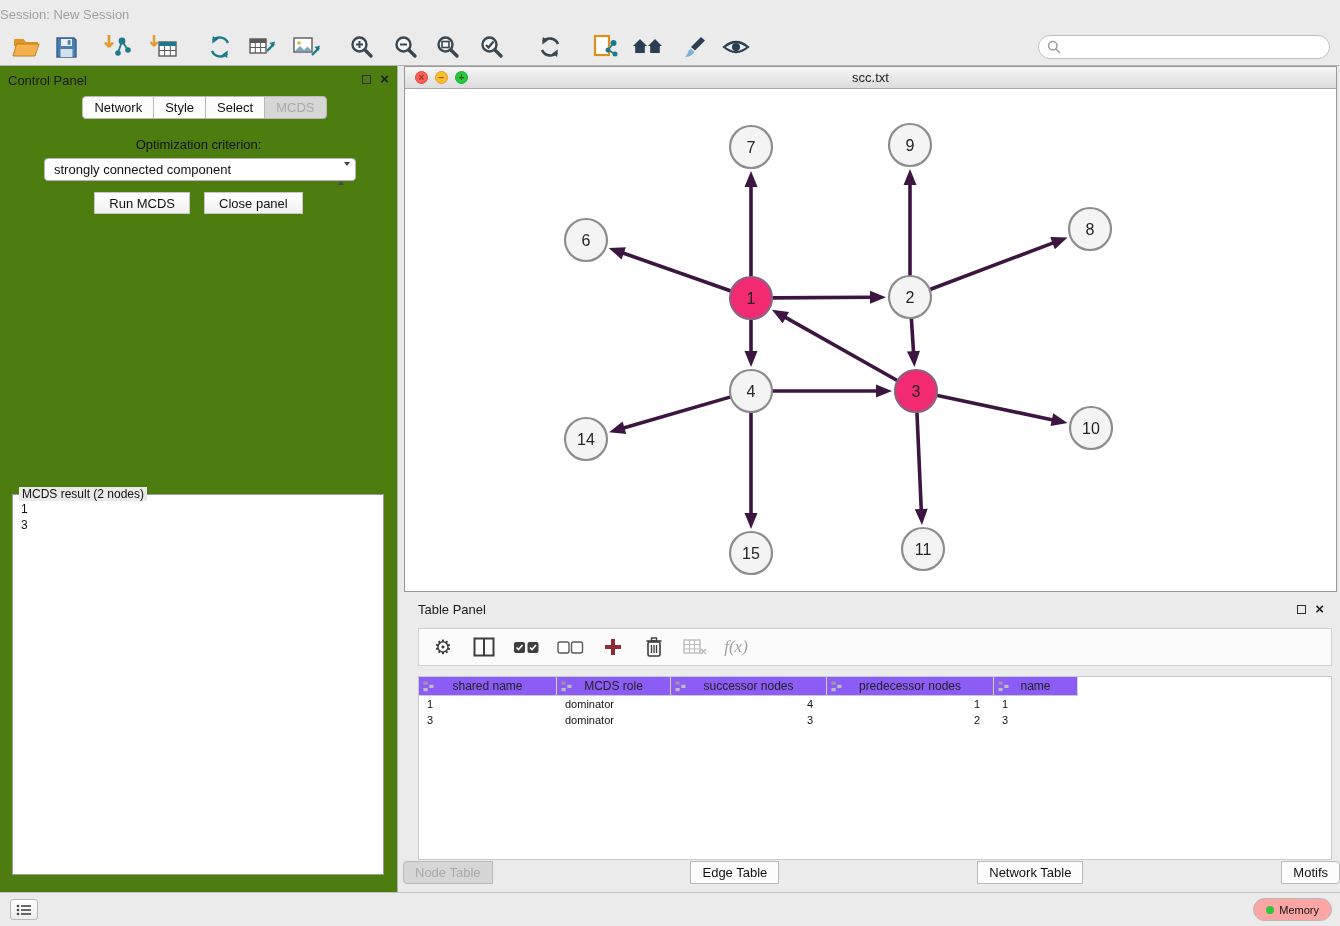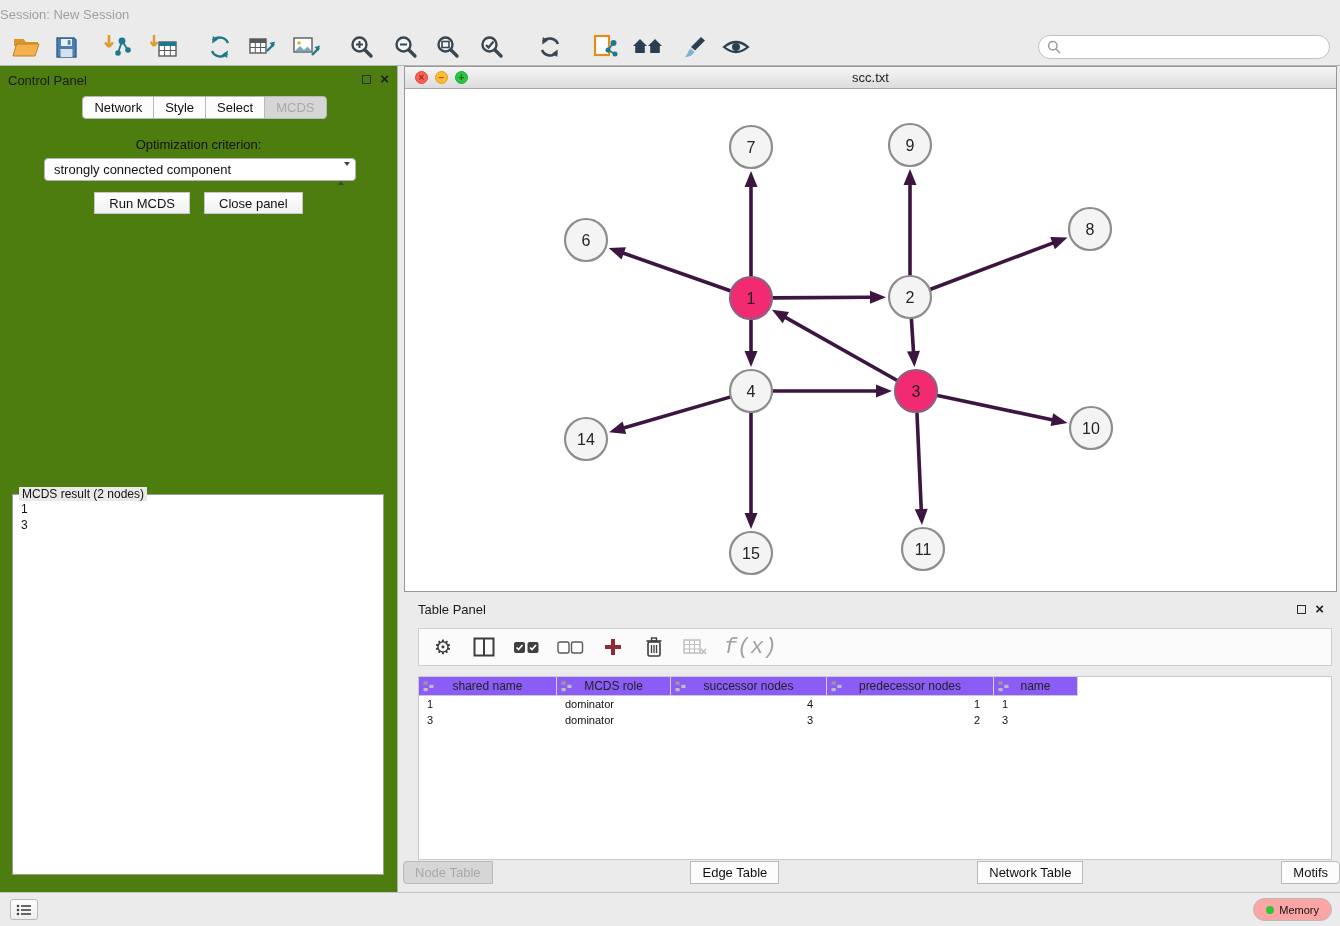--- a/index.html
+++ b/index.html
@@ -64,7 +64,7 @@
     border:1px solid #cfcfcf;display:flex;align-items:center;gap:17px;padding-left:12px;}
   .tp-tool{display:flex;align-items:center;justify-content:center;min-width:24px;height:26px;}
   .gear{font-size:20px;color:#3d3d3d;line-height:24px;}
-  .fx{font-family:Liberation Mono, monospace;font-style:italic;font-size:22px;color:#a2a2a2;}
+  .fx{font-family:Liberation Serif, serif;font-style:italic;font-size:17px;color:#a2a2a2;}
   .tbl{position:absolute;left:14px;top:79px;width:914px;height:184px;background:#fff;border:1px solid #c9c9c9;}
   .tbl-head{display:flex;height:19px;}
   .th{position:relative;background:#8b5cf6;border-right:1px solid #d4d4d4;border-bottom:1px solid #c9c9c9;

